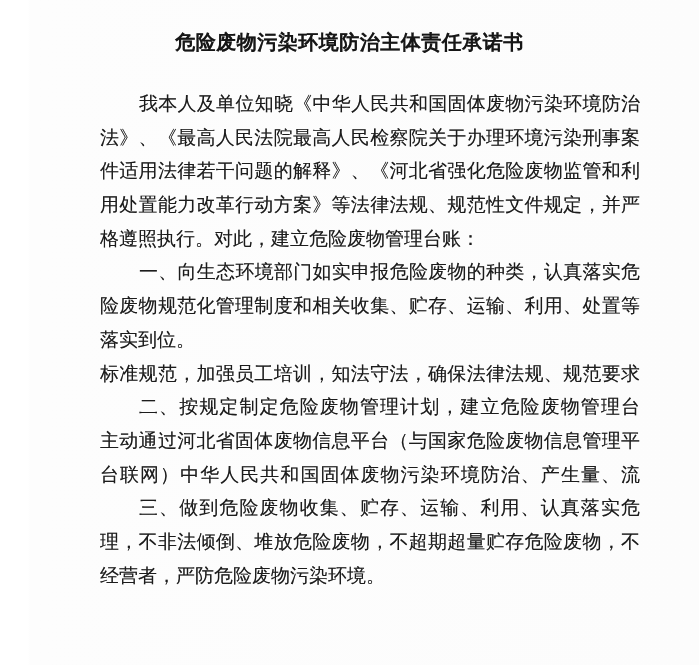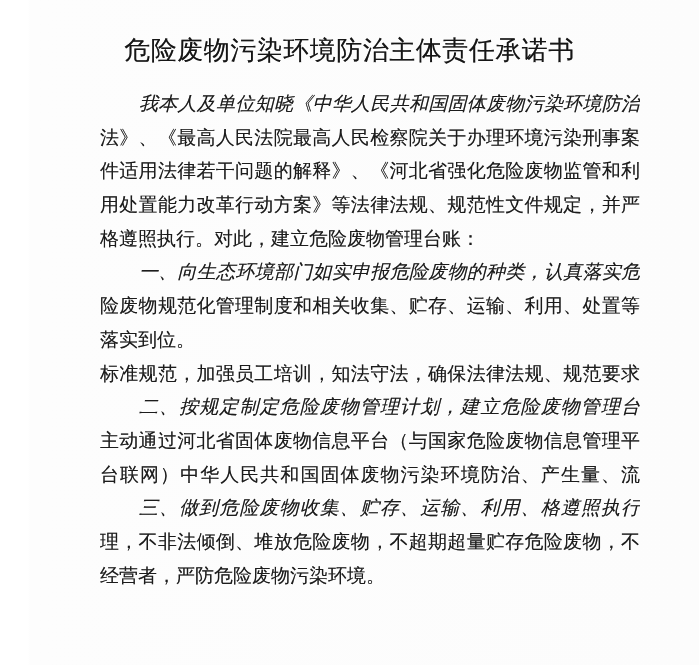--- a/index.html
+++ b/index.html
@@ -25,8 +25,8 @@
     left: 0;
     width: 100%;
     text-align: center;
-    font-size: 26px;
-    font-weight: 400;
+    font-size: 20px;
+    font-weight: 700;
     letter-spacing: 0.5px;
     color: #161616;
     

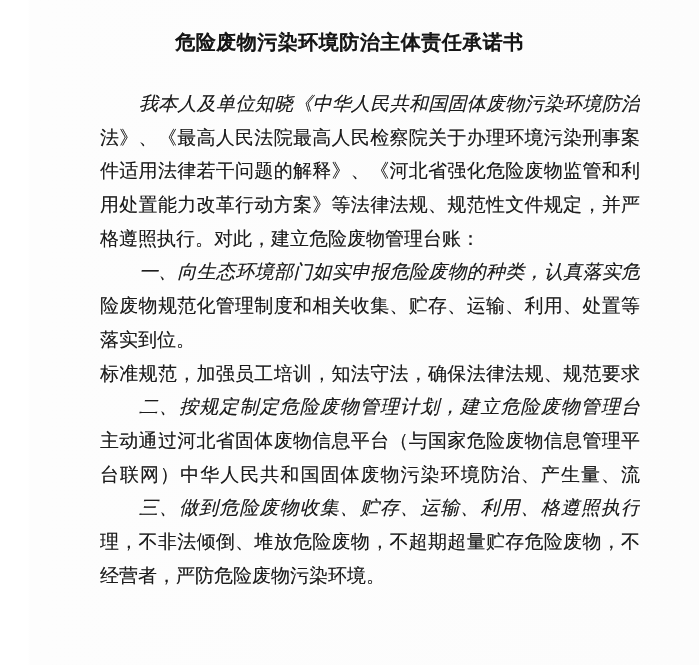--- a/index.html
+++ b/index.html
@@ -60,7 +60,6 @@
   .doc-line.indent {
     padding-left: 39px;
     width: 501px;
-    font-style: italic;
   }
 </style>
 </head>

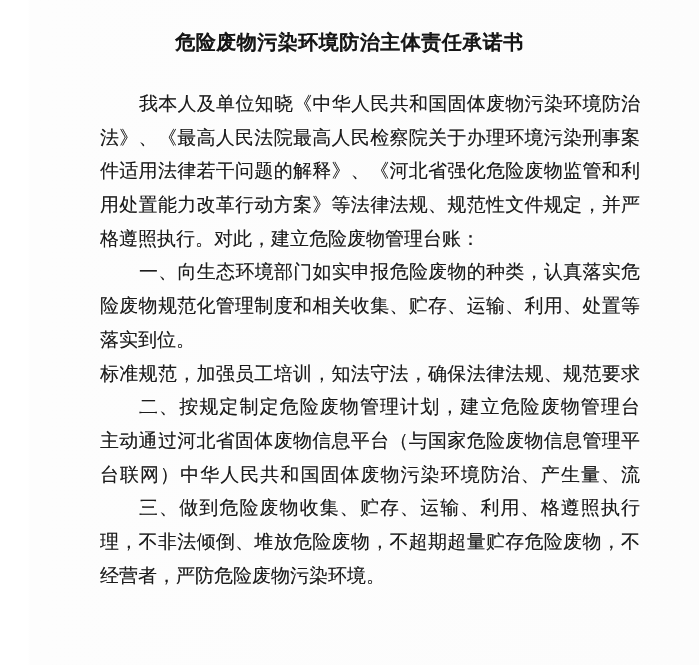--- a/index.html
+++ b/index.html
@@ -82,7 +82,7 @@
     <div class="doc-line indent fill">二、按规定制定危险废物管理计划，建立危险废物管理台账，</div>
     <div class="doc-line fill">主动通过河北省固体废物信息平台（与国家危险废物信息管理平</div>
     <div class="doc-line fill">台联网）中华人民共和国固体废物污染环境防治、产生量、流</div>
-    <div class="doc-line indent fill">三、做到危险废物收集、贮存、运输、利用、格遵照执行</div>
+    <div class="doc-line indent fill">三、做到危险废物收集、贮存、运输、利用、认真落实危</div>
     <div class="doc-line fill">理，不非法倾倒、堆放危险废物，不超期超量贮存危险废物，不</div>
     <div class="doc-line plain">经营者，严防危险废物污染环境。</div>
   </div>

